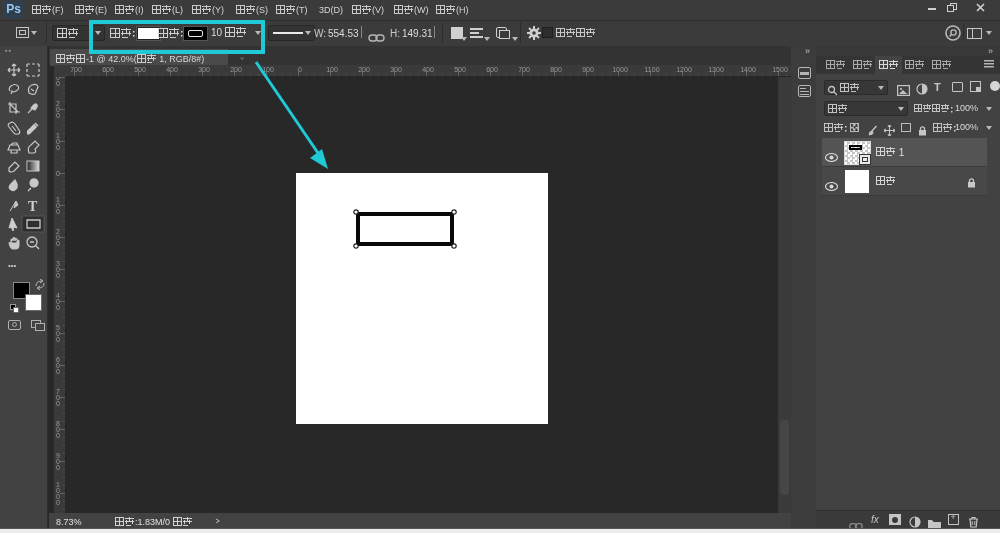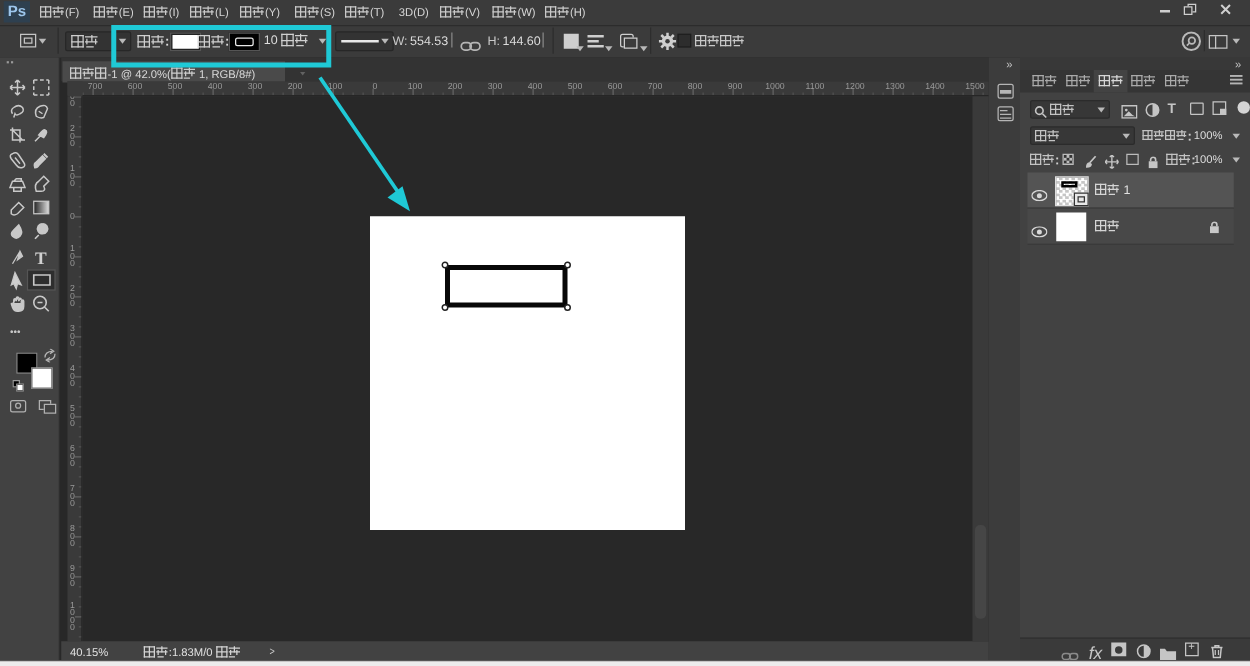--- a/index.html
+++ b/index.html
@@ -90,7 +90,7 @@
           </g>
         </svg></div>
       <div class="ab" style="left: 390px; top: 8px; width: 20px; font-size: 10px; color: rgb(201, 201, 201);">H:</div>
-      <div class="ab" style="left: 402px; top: 8px; width: 42px; font-size: 10px; color: rgb(220, 220, 220);">144.60</div>
+      <div class="ab" style="left: 402px; top: 8px; width: 42px; font-size: 10px; color: rgb(220, 220, 220);">149.31</div>
       <div class="ab" style="left: 434px; top: 6px; width: 1px; height: 12px; background: rgb(136, 136, 136);"></div>
       <div class="ab" style="left: 442px; top: 2px; width: 1px; height: 21px; background: rgb(45, 45, 45);"></div>
       <div class="ab" style="left: 451px; top: 7px; width: 12px; height: 12px; background: rgb(207, 207, 207);"></div>

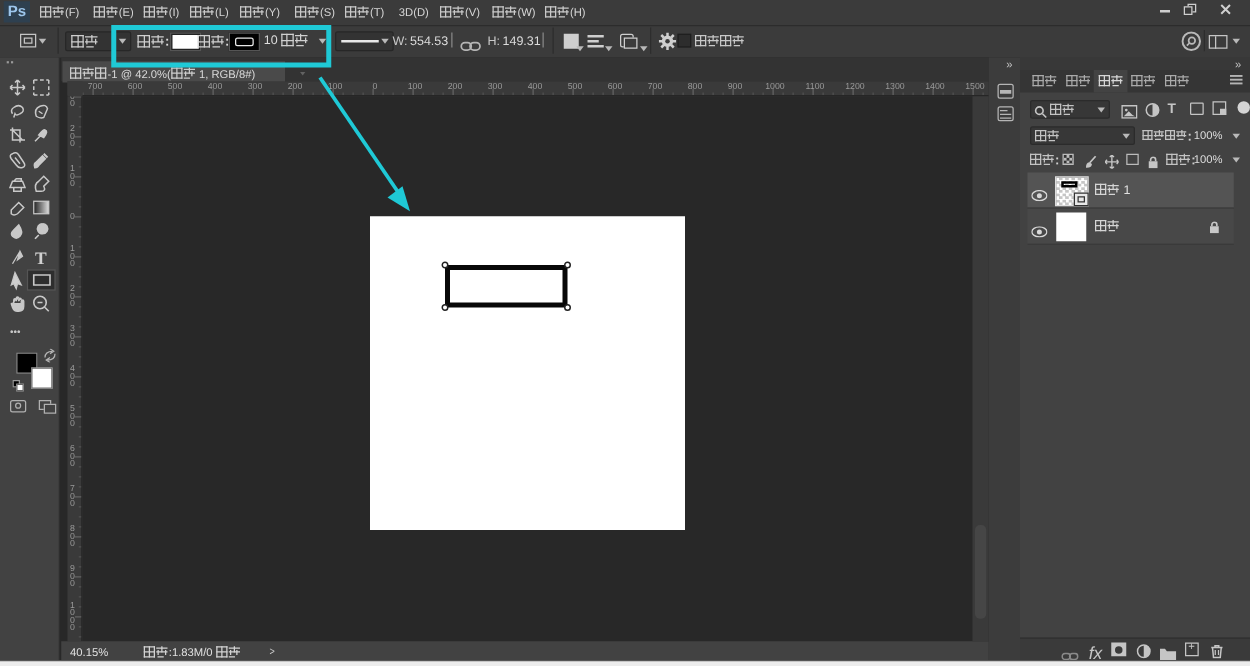--- a/index.html
+++ b/index.html
@@ -330,7 +330,7 @@
 <div class="ab" style="left:49px;top:513px;width:742px;height:15px;background:#424242"></div>
 <div class="ab" style="left:778px;top:77px;width:13px;height:436px;background:#3a3a3a"></div>
 <div class="ab" style="left:780px;top:420px;width:9px;height:75px;background:#464646;border-radius:4px"></div>
-<div class="ab lbl" style="left:56px;top:517px;font-size:9px;color:#e0e0e0">40.15%</div>
+<div class="ab lbl" style="left:56px;top:517px;font-size:9px;color:#e0e0e0">8.73%</div>
 <div id="doctxt" class="ab" style="left:115px;top:517px;width:130px;font-size:9px;color:#e0e0e0"><i class="h s9"></i><i class="h v2 s9"></i>:1.83M/0 <i class="h s9"></i><i class="h v2 s9"></i></div>
 <div class="ab lbl" style="left:215px;top:516px;font-size:9px;color:#cfcfcf;transform:scaleX(.8)">&gt;</div>
 

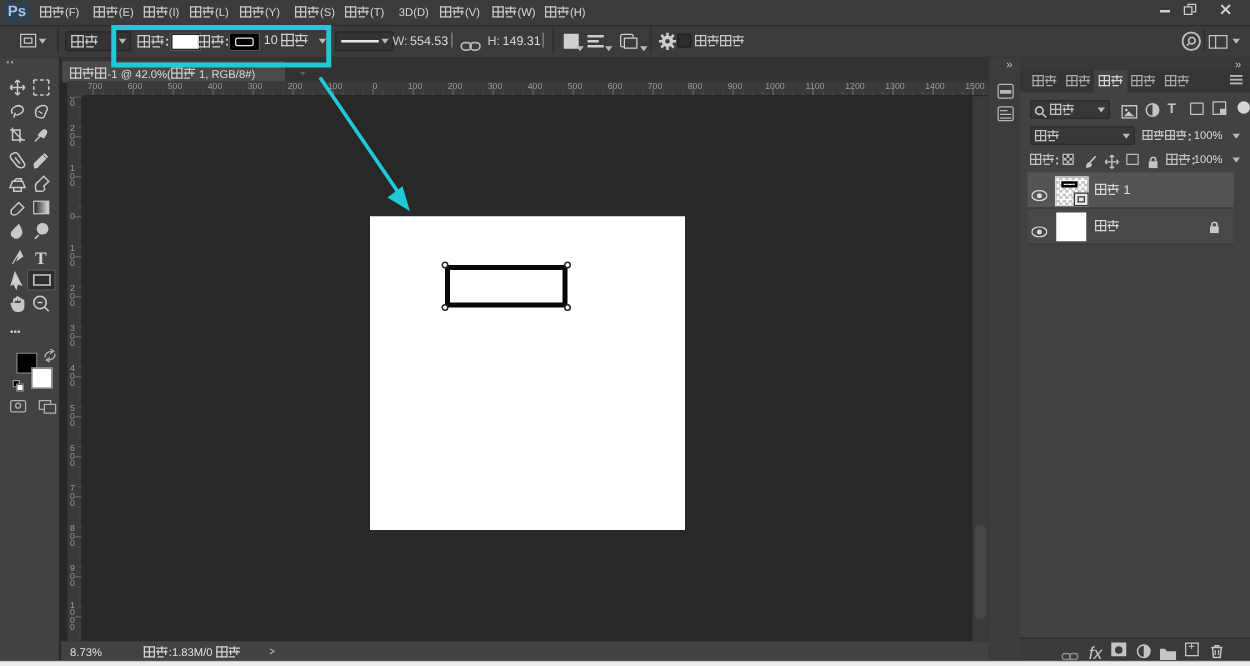--- a/index.html
+++ b/index.html
@@ -475,7 +475,7 @@
             <rect x="6.7" y="0.7" width="6.5" height="5" rx="2.5"></rect>
           </g>
         </svg></div>
-      <div class="ab" style="left: 55px; top: 468px; width: 16px; font-size: 14px; font-style: italic; color: rgb(197, 197, 197);">fx</div>
+      <div class="ab" style="left: 55px; top: 468px; width: 16px; font-size: 10px; font-style: italic; color: rgb(197, 197, 197);">fx</div>
       <div class="ab" style="left: 73px; top: 468px; width: 12px; height: 11px; background: rgb(197, 197, 197);">
         <div style="position:absolute;left:3px;top:2.5px;width:6px;height:6px;border-radius:50%;background:#3a3a3a"></div>
       </div>

